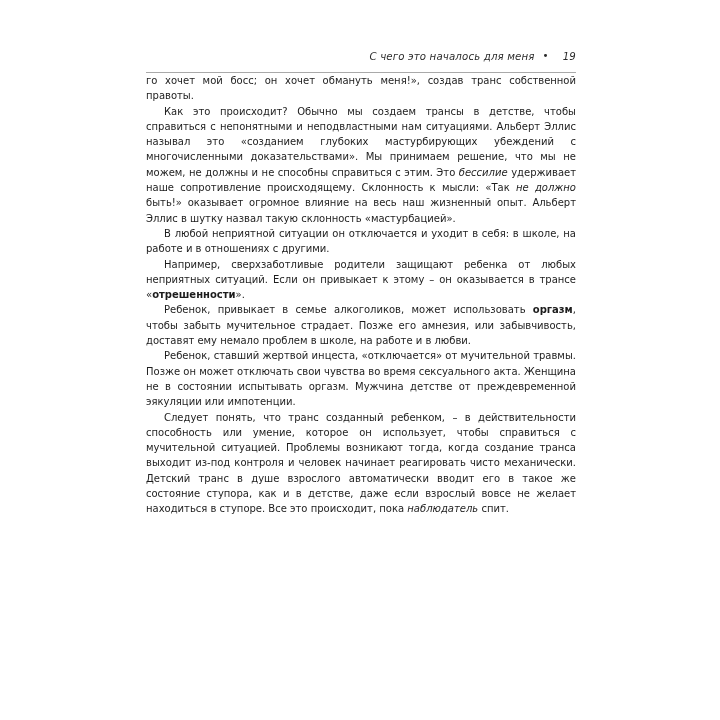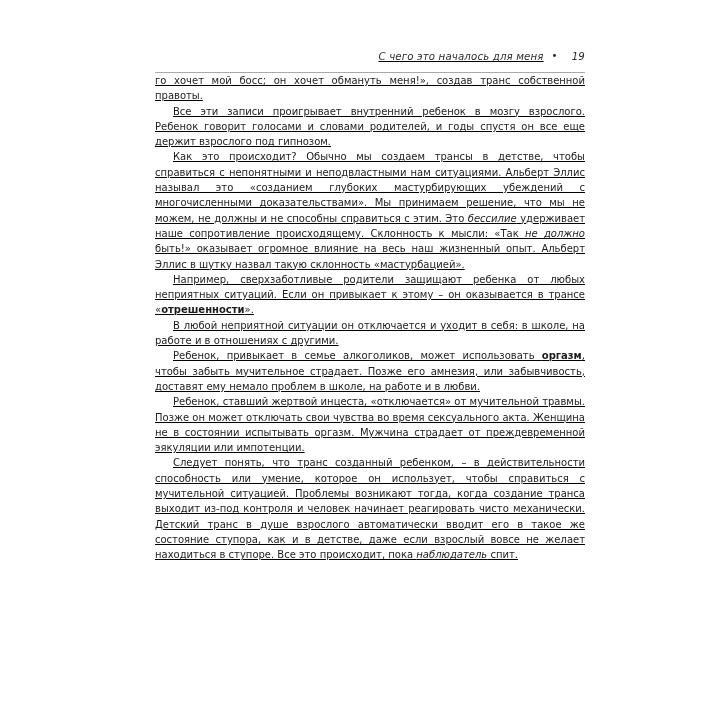--- a/index.html
+++ b/index.html
@@ -22,10 +22,9 @@
   }
   .content {
     position: absolute;
-    left: 155px;
+    left: 146px;
     top: 50px;
     width: 430px;
-    text-decoration: underline;
   }
   .running-head {
     text-align: right;

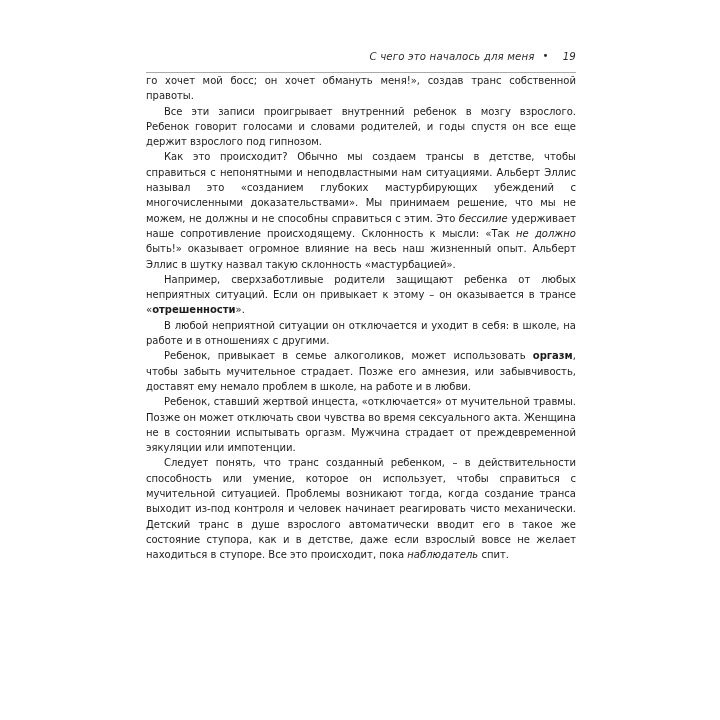--- a/index.html
+++ b/index.html
@@ -107,7 +107,6 @@
 
       <p class="noindent flush"><span>го хочет мой босс; он хочет обмануть меня!», создав транс собственной правоты.</span></p>
 
-      <p class="flush"><span>Все эти записи проигрывает внутренний ребенок в мозгу взрослого. Ребенок говорит голосами и словами родителей, и годы спустя он все еще держит взрослого под гипнозом.</span></p>
 
       <p class="flush"><span>Как это происходит? Обычно мы создаем трансы в детстве, чтобы справиться с непонятными и неподвластными нам ситуациями. Альберт Эллис называл это «созданием глубоких мастурбирующих убеждений с многочисленными доказательствами». Мы принимаем решение, что мы не можем, не должны и не способны справиться с этим. Это </span><em>бессилие</em><span> удерживает наше сопротивление происходящему. Склонность к мысли: «Так </span><em>не должно</em><span> быть!» оказывает огромное влияние на весь наш жизненный опыт. Альберт Эллис в шутку назвал такую склонность «мастурбацией».</span></p>
 

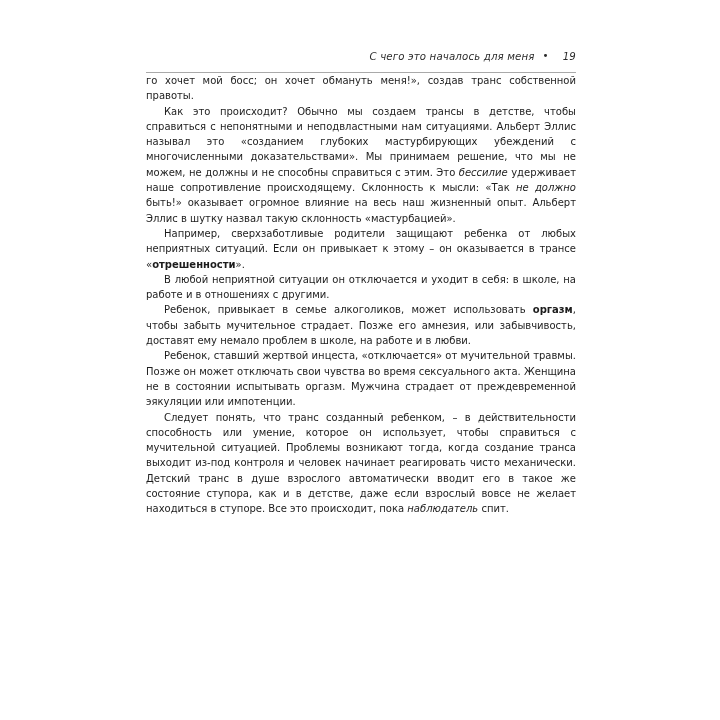--- a/index.html
+++ b/index.html
@@ -110,9 +110,9 @@
 
       <p class="flush"><span>Как это происходит? Обычно мы создаем трансы в детстве, чтобы справиться с непонятными и неподвластными нам ситуациями. Альберт Эллис называл это «созданием глубоких мастурбирующих убеждений с многочисленными доказательствами». Мы принимаем решение, что мы не можем, не должны и не способны справиться с этим. Это </span><em>бессилие</em><span> удерживает наше сопротивление происходящему. Склонность к мысли: «Так </span><em>не должно</em><span> быть!» оказывает огромное влияние на весь наш жизненный опыт. Альберт Эллис в шутку назвал такую склонность «мастурбацией».</span></p>
 
+      <p class="flush"><span>В любой неприятной ситуации он отключается и уходит в себя: в школе, на работе и в отношениях с другими.</span></p>
+
       <p class="flush"><span>Например, сверхзаботливые родители защищают ребенка от любых неприятных ситуаций. Если он привыкает к этому – он оказывается в трансе «</span><strong>отрешенности</strong><span>».</span></p>
-
-      <p class="flush"><span>В любой неприятной ситуации он отключается и уходит в себя: в школе, на работе и в отношениях с другими.</span></p>
 
       <p class="flush"><span>Ребенок, привыкает в семье алкоголиков, может использовать </span><strong>оргазм</strong><span>, чтобы забыть мучительное страдает. Позже его амнезия, или забывчивость, доставят ему немало проблем в школе, на работе и в любви.</span></p>
 

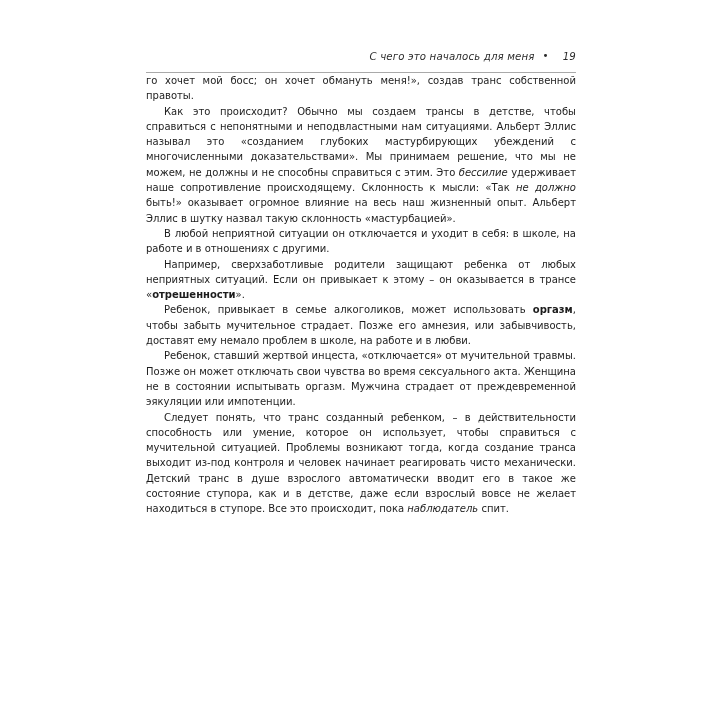--- a/index.html
+++ b/index.html
@@ -116,7 +116,7 @@
 
       <p class="flush"><span>Ребенок, привыкает в семье алкоголиков, может использовать </span><strong>оргазм</strong><span>, чтобы забыть мучительное страдает. Позже его амнезия, или забывчивость, доставят ему немало проблем в школе, на работе и в любви.</span></p>
 
-      <p class="flush"><span>Ребенок, ставший жертвой инцеста, «отключается» от мучительной травмы. Позже он может отключать свои чувства во время сексуального акта. Женщина не в состоянии испытывать оргазм. Мужчина страдает от преждевременной эякуляции или импотенции.</span></p>
+      <p class="flush"><span>Ребенок, ставший жертвой инцеста, «отключается» от мучительной травмы. Позже он может отключать свои чувства во время сексуального акта. Женщина не в состоянии испытывать оргазм. Мужчина детстве от преждевременной эякуляции или импотенции.</span></p>
 
       <p class="flush"><span>Следует понять, что транс созданный ребенком, – в действительности способность или умение, которое он использует, чтобы справиться с мучительной ситуацией. Проблемы возникают тогда, когда создание транса выходит из-под контроля и человек начинает реагировать чисто механически. Детский транс в душе взрослого автоматически вводит его в такое же состояние ступора, как и в детстве, даже если взрослый вовсе не желает находиться в ступоре. Все это происходит, пока </span><em>наблюдатель</em><span> спит.</span></p>
 

